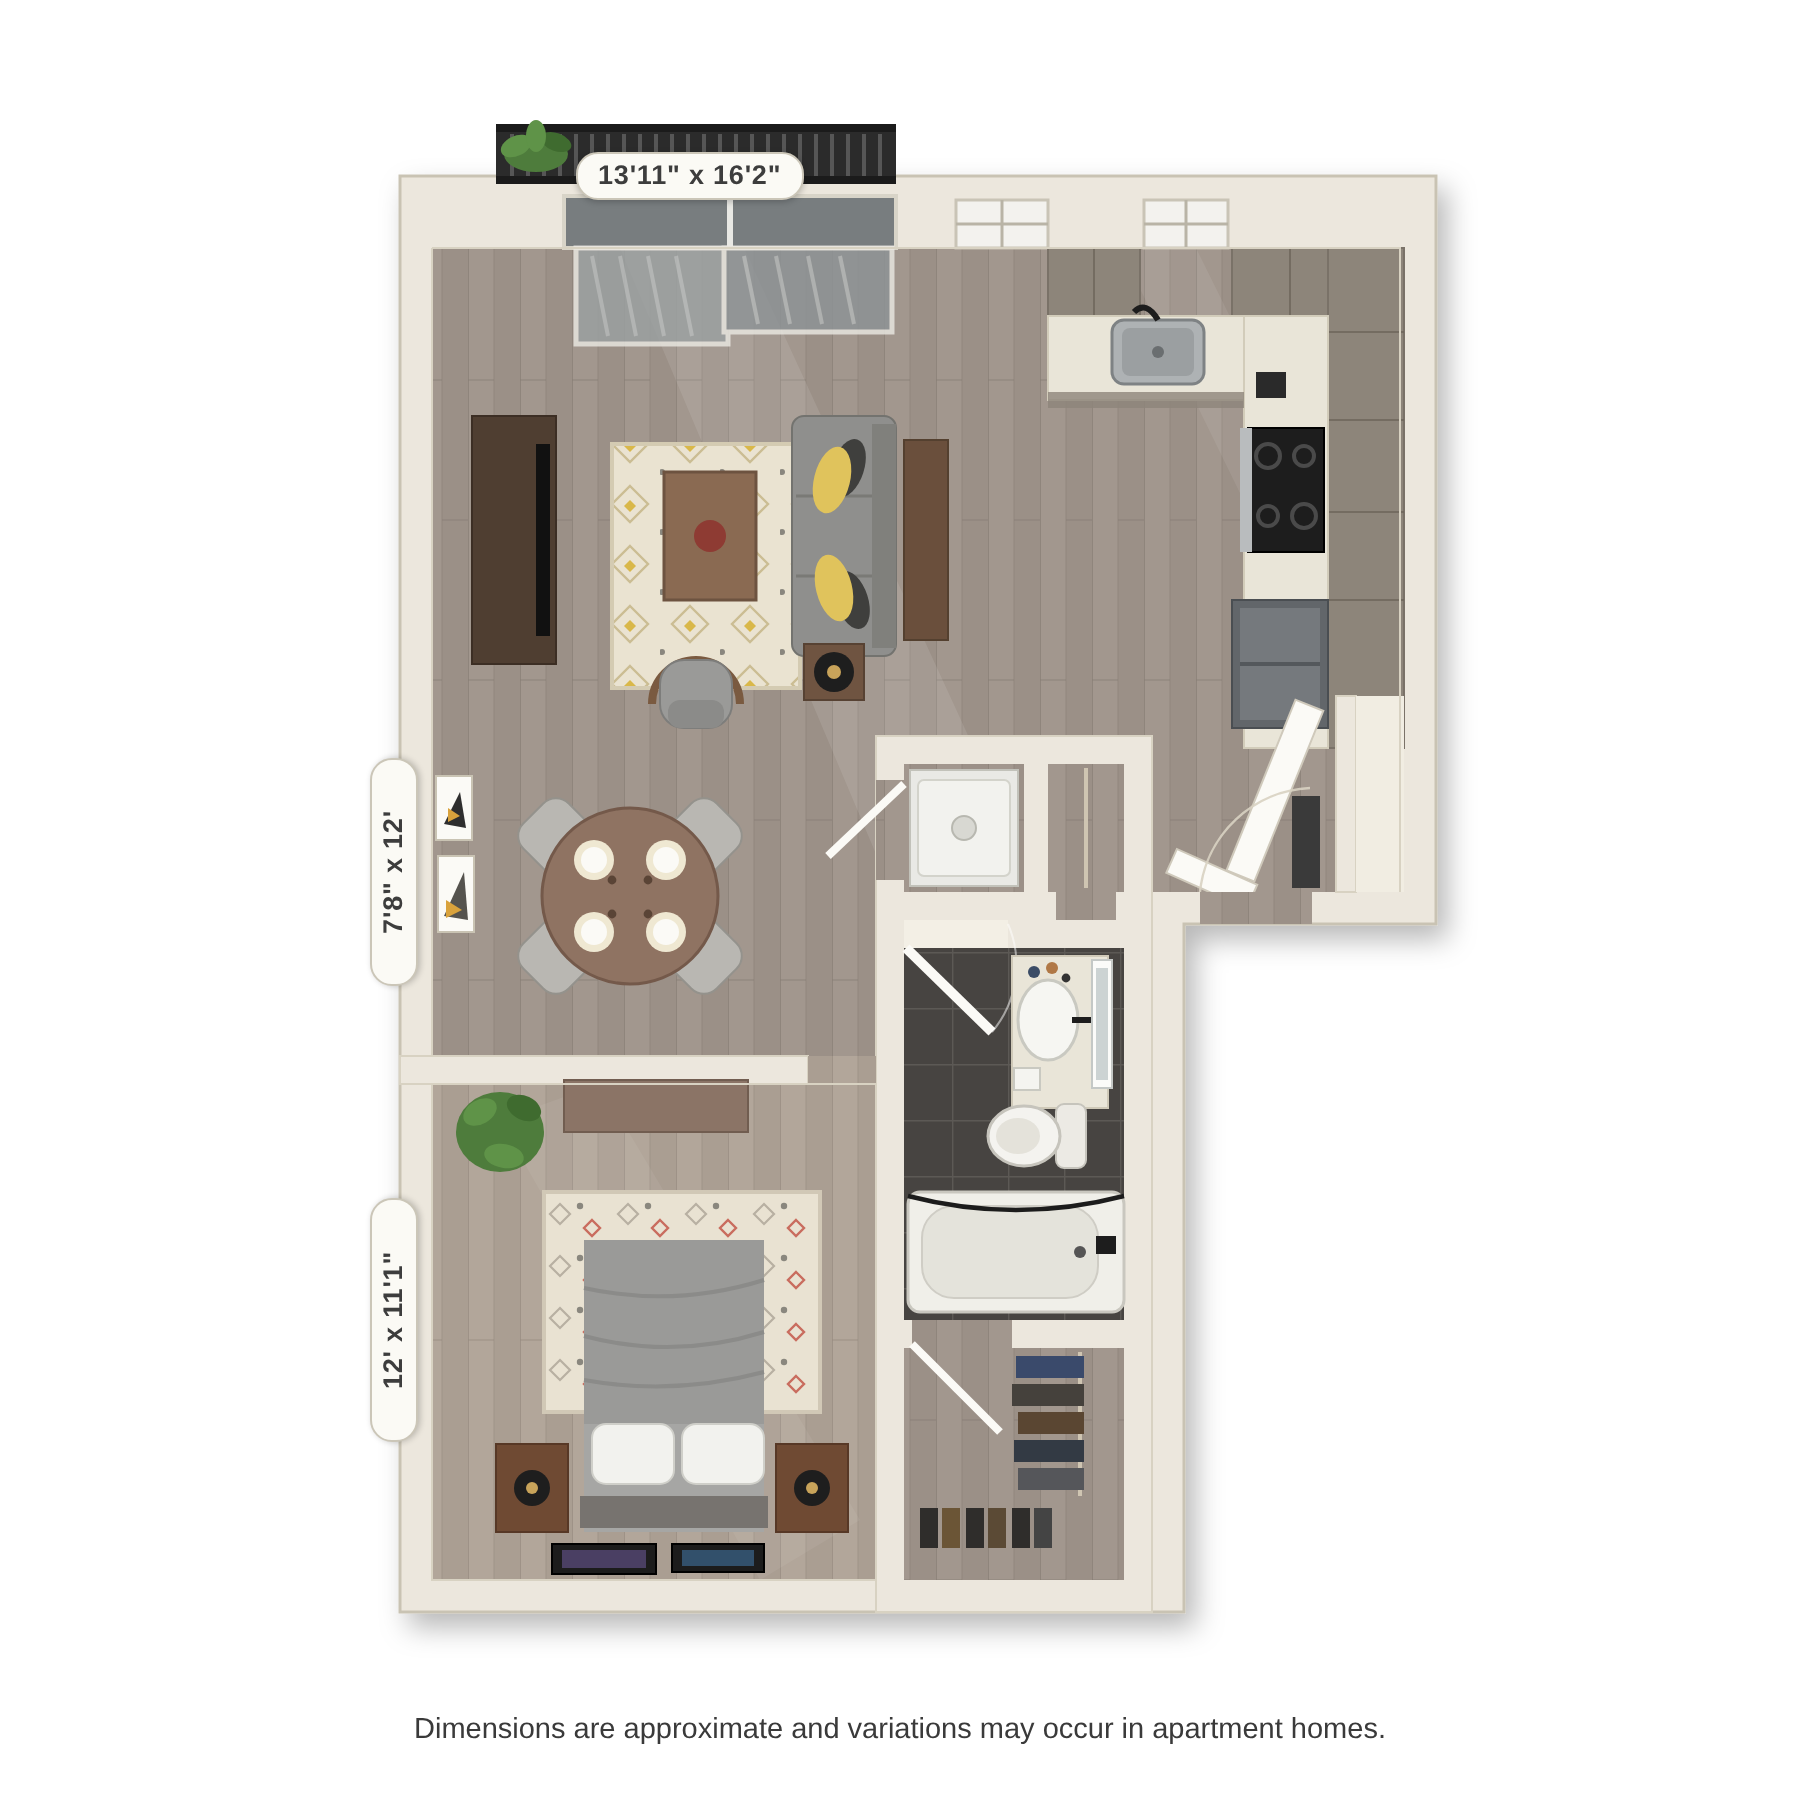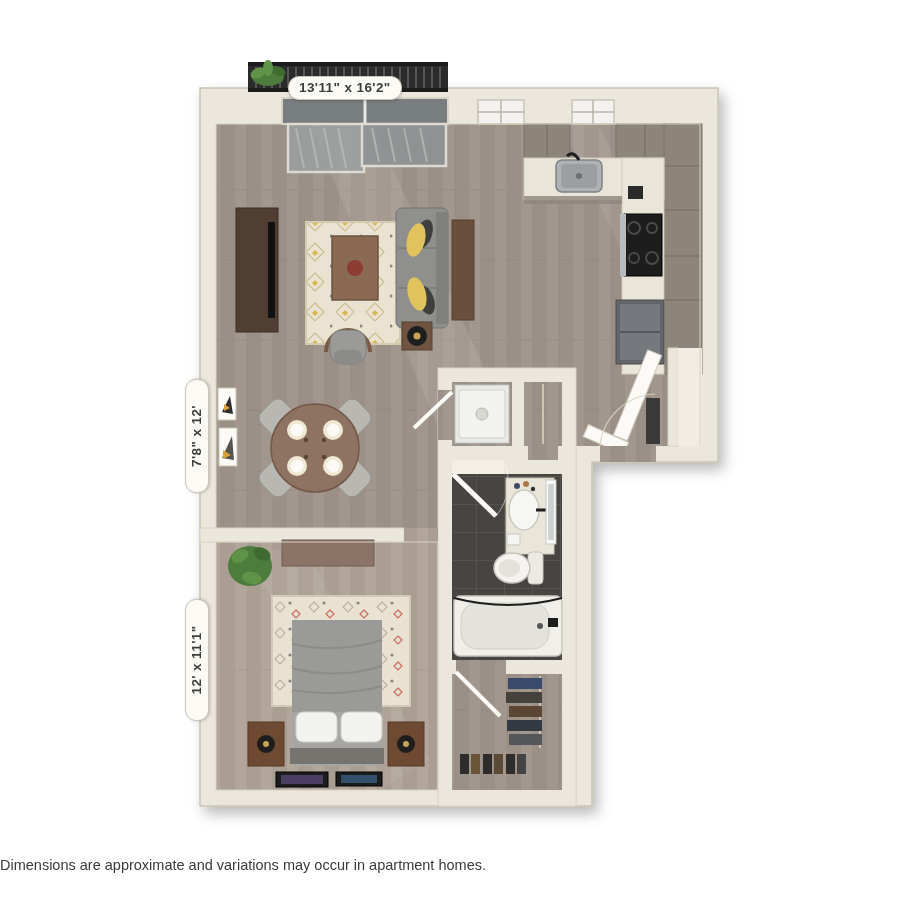--- a/index.html
+++ b/index.html
@@ -10,7 +10,7 @@
              letter-spacing:.4px;text-align:center;line-height:22px;white-space:nowrap;}
   .dim-label.h{height:22px;padding:0 10px;}
   .dim-label.v{height:22px;padding:0 10px;transform:rotate(-90deg);}
-  .caption{position:absolute;left:0;top:857px;width:900px;
+  .caption{position:absolute;left:0;top:857px;width:900px;text-align:center;
            color:#3a3a3a;font-size:14.5px;}
   svg{position:absolute;left:0;top:0;}
 </style>

